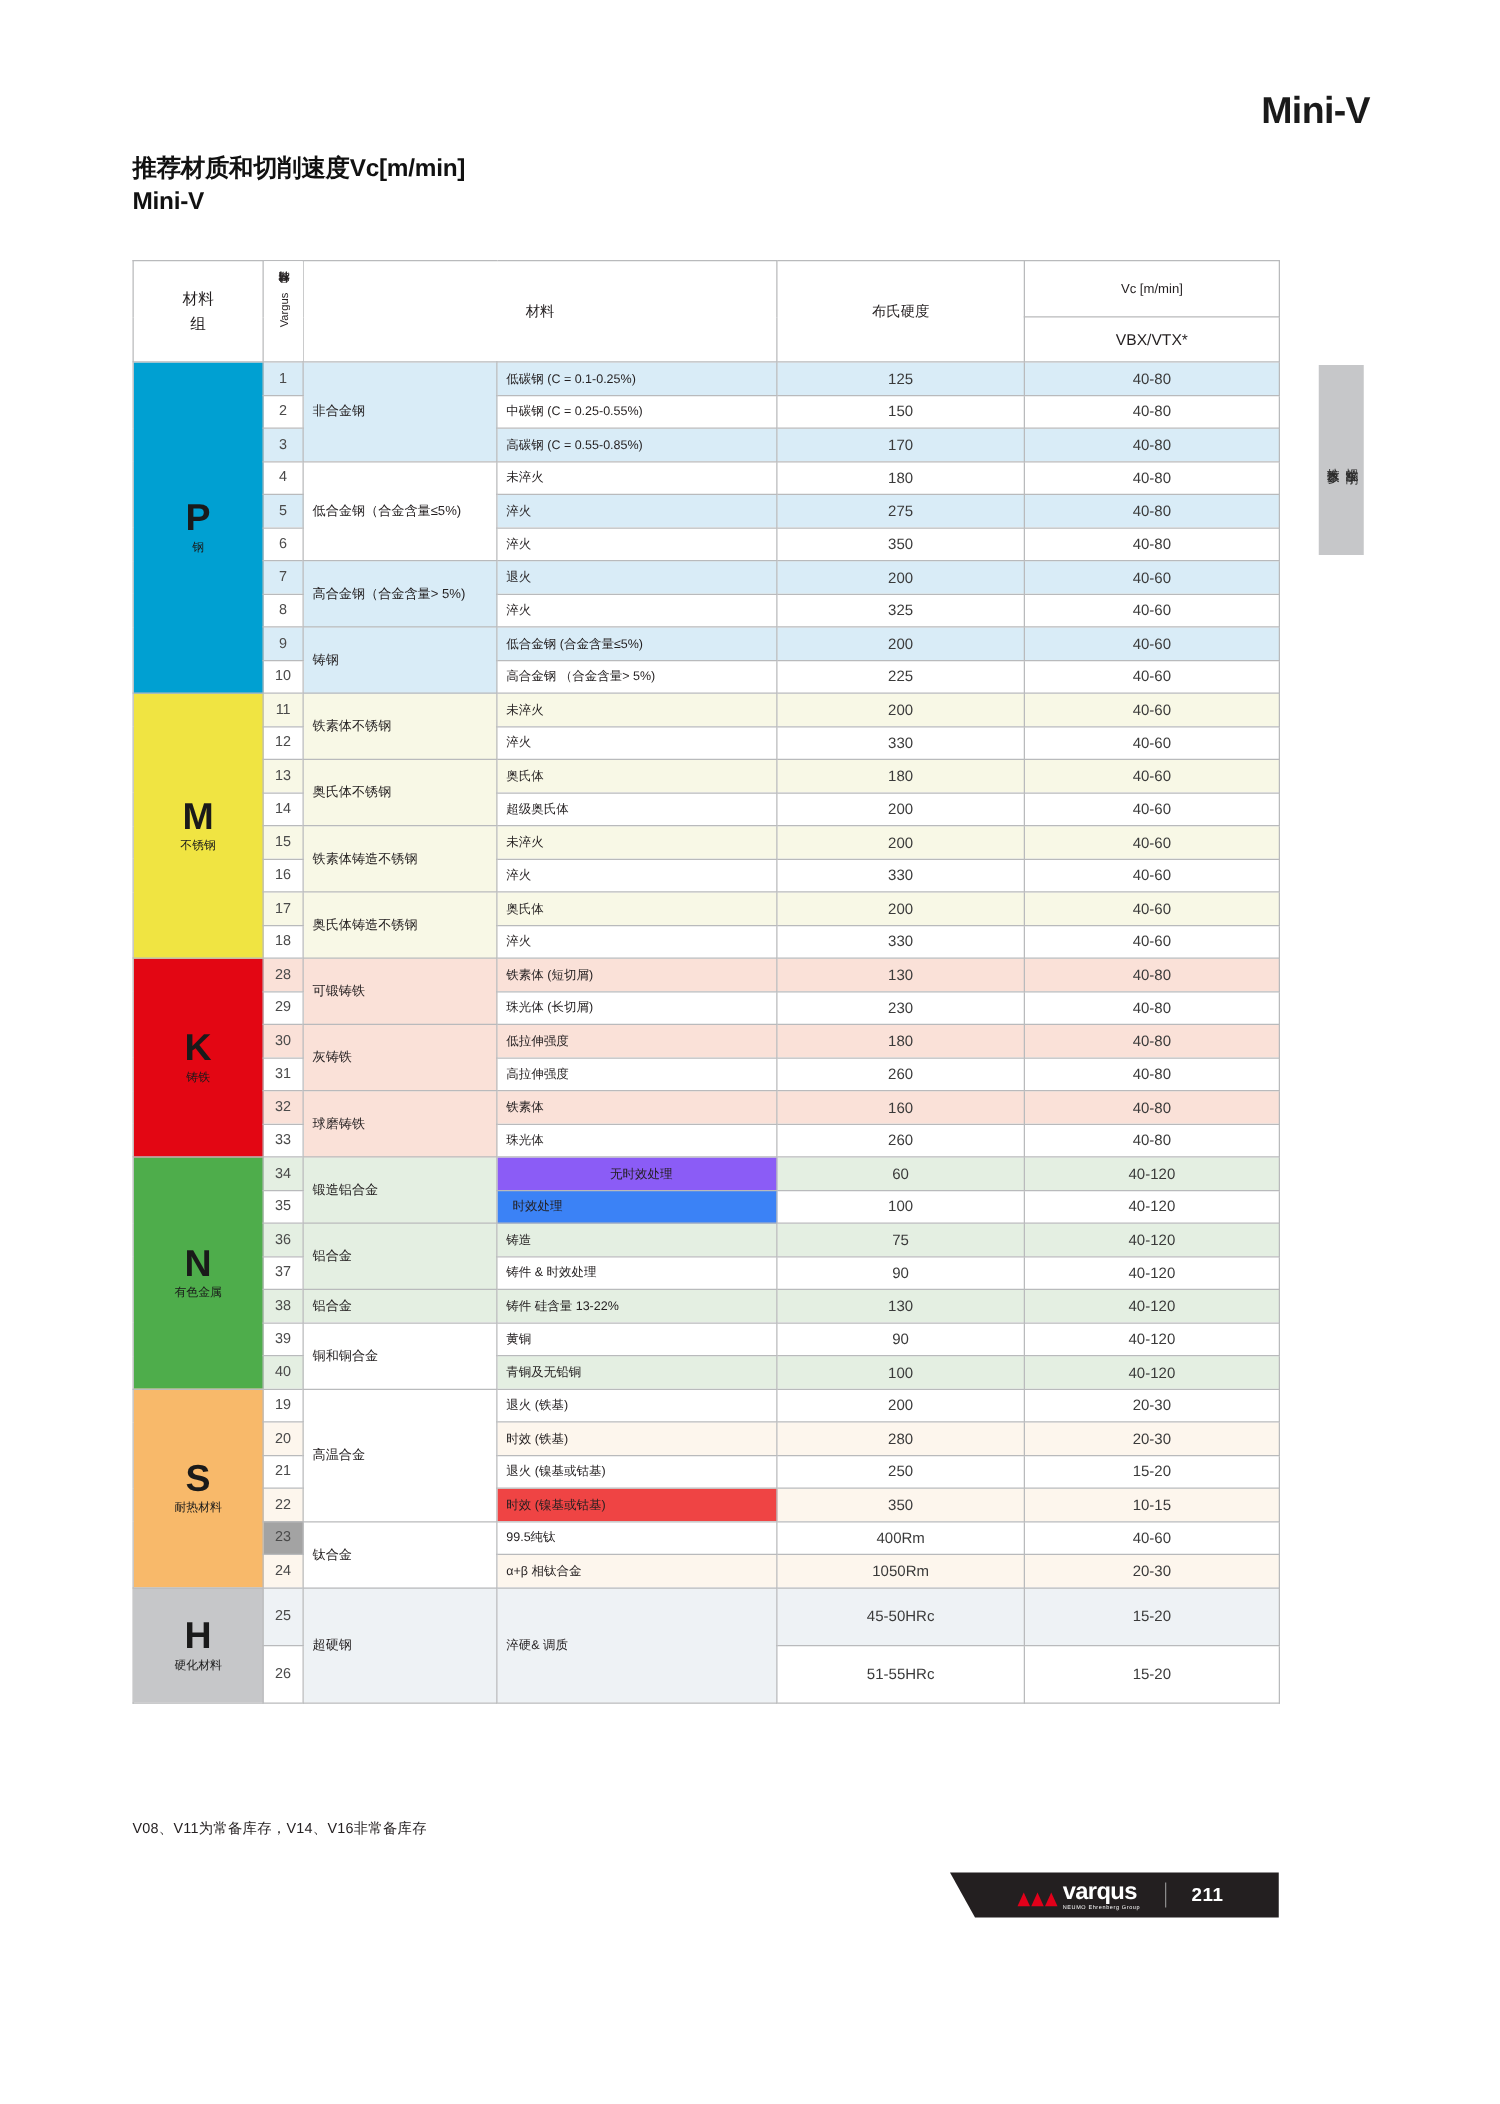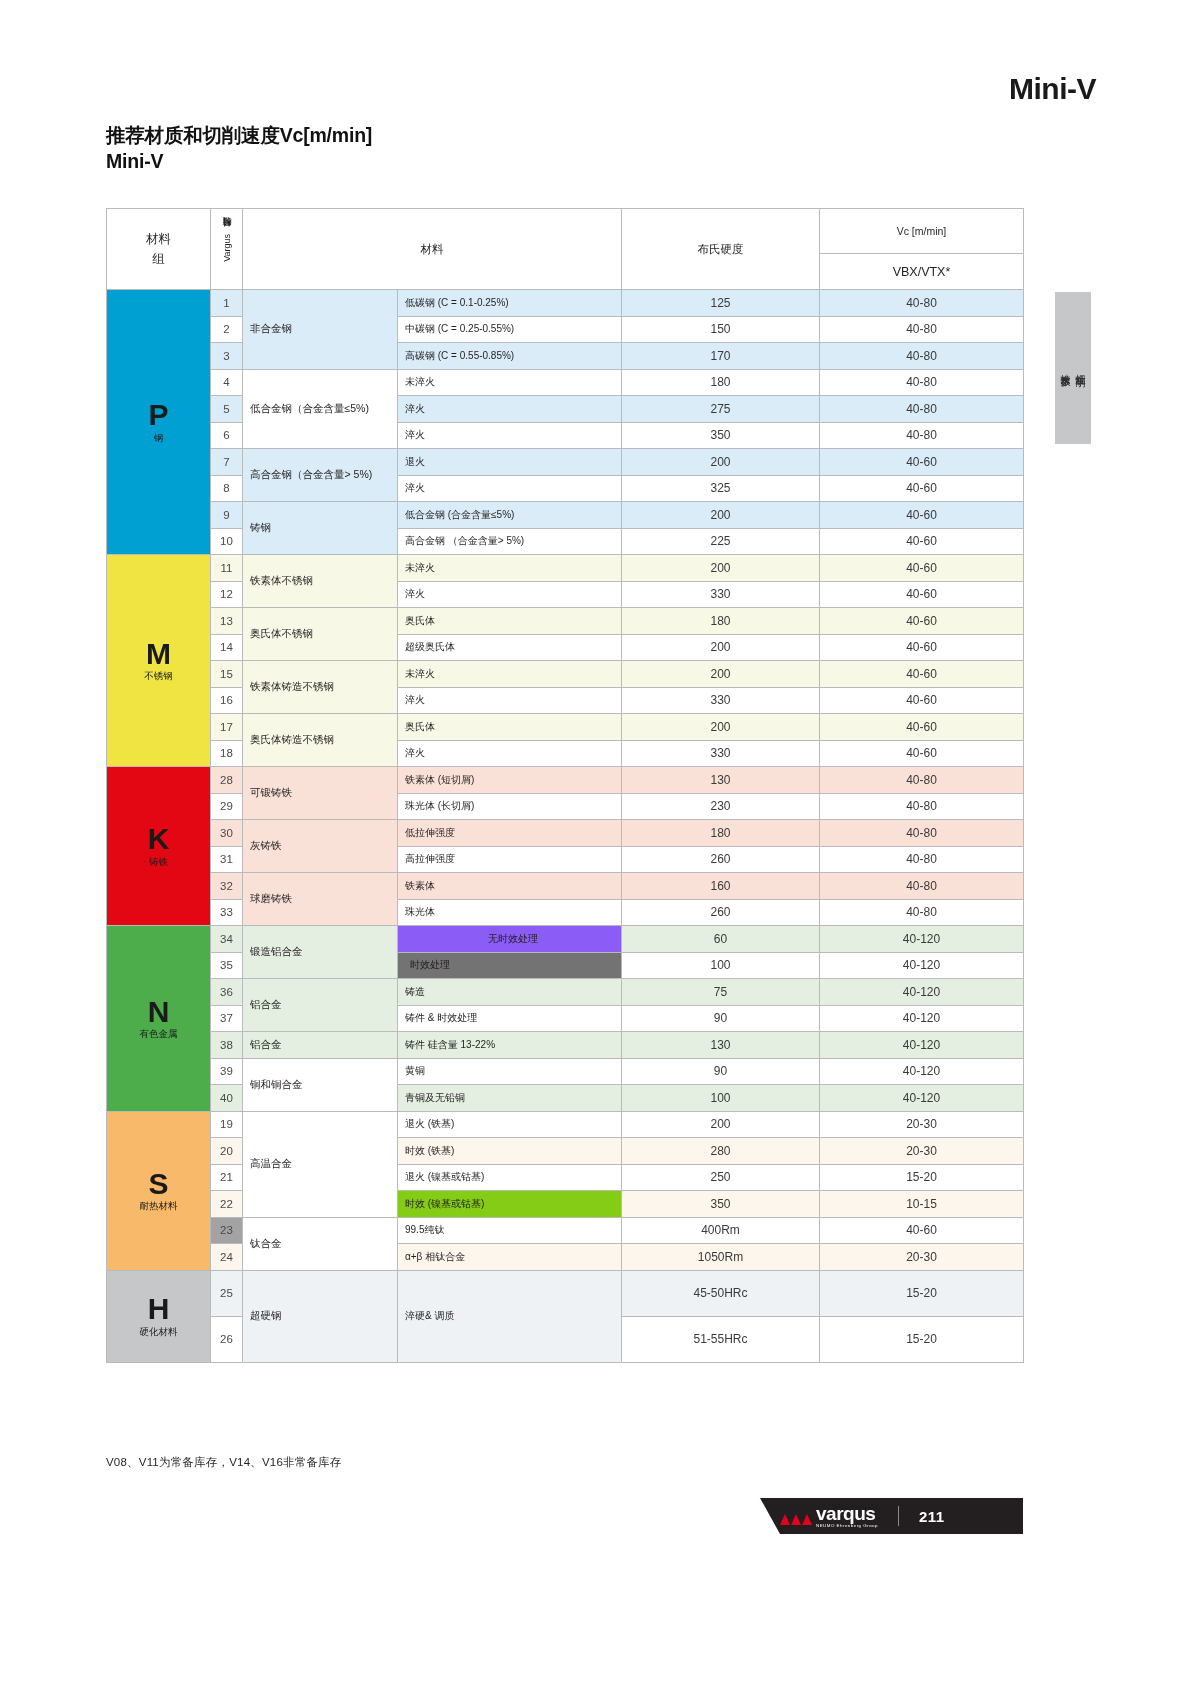--- a/index.html
+++ b/index.html
@@ -439,7 +439,7 @@
           </tr>
           <tr>
             <td class="num" style="background: rgb(255, 255, 255);">35</td>
-            <td class="mat" style="background: #737373; padding-left: 12px;">时效处理</td>
+            <td class="mat" style="background: #3b82f6; padding-left: 12px;">时效处理</td>
             <td class="hb" style="background: rgb(255, 255, 255);">100</td>
             <td class="vc" style="background: rgb(255, 255, 255);">40-120</td>
           </tr>

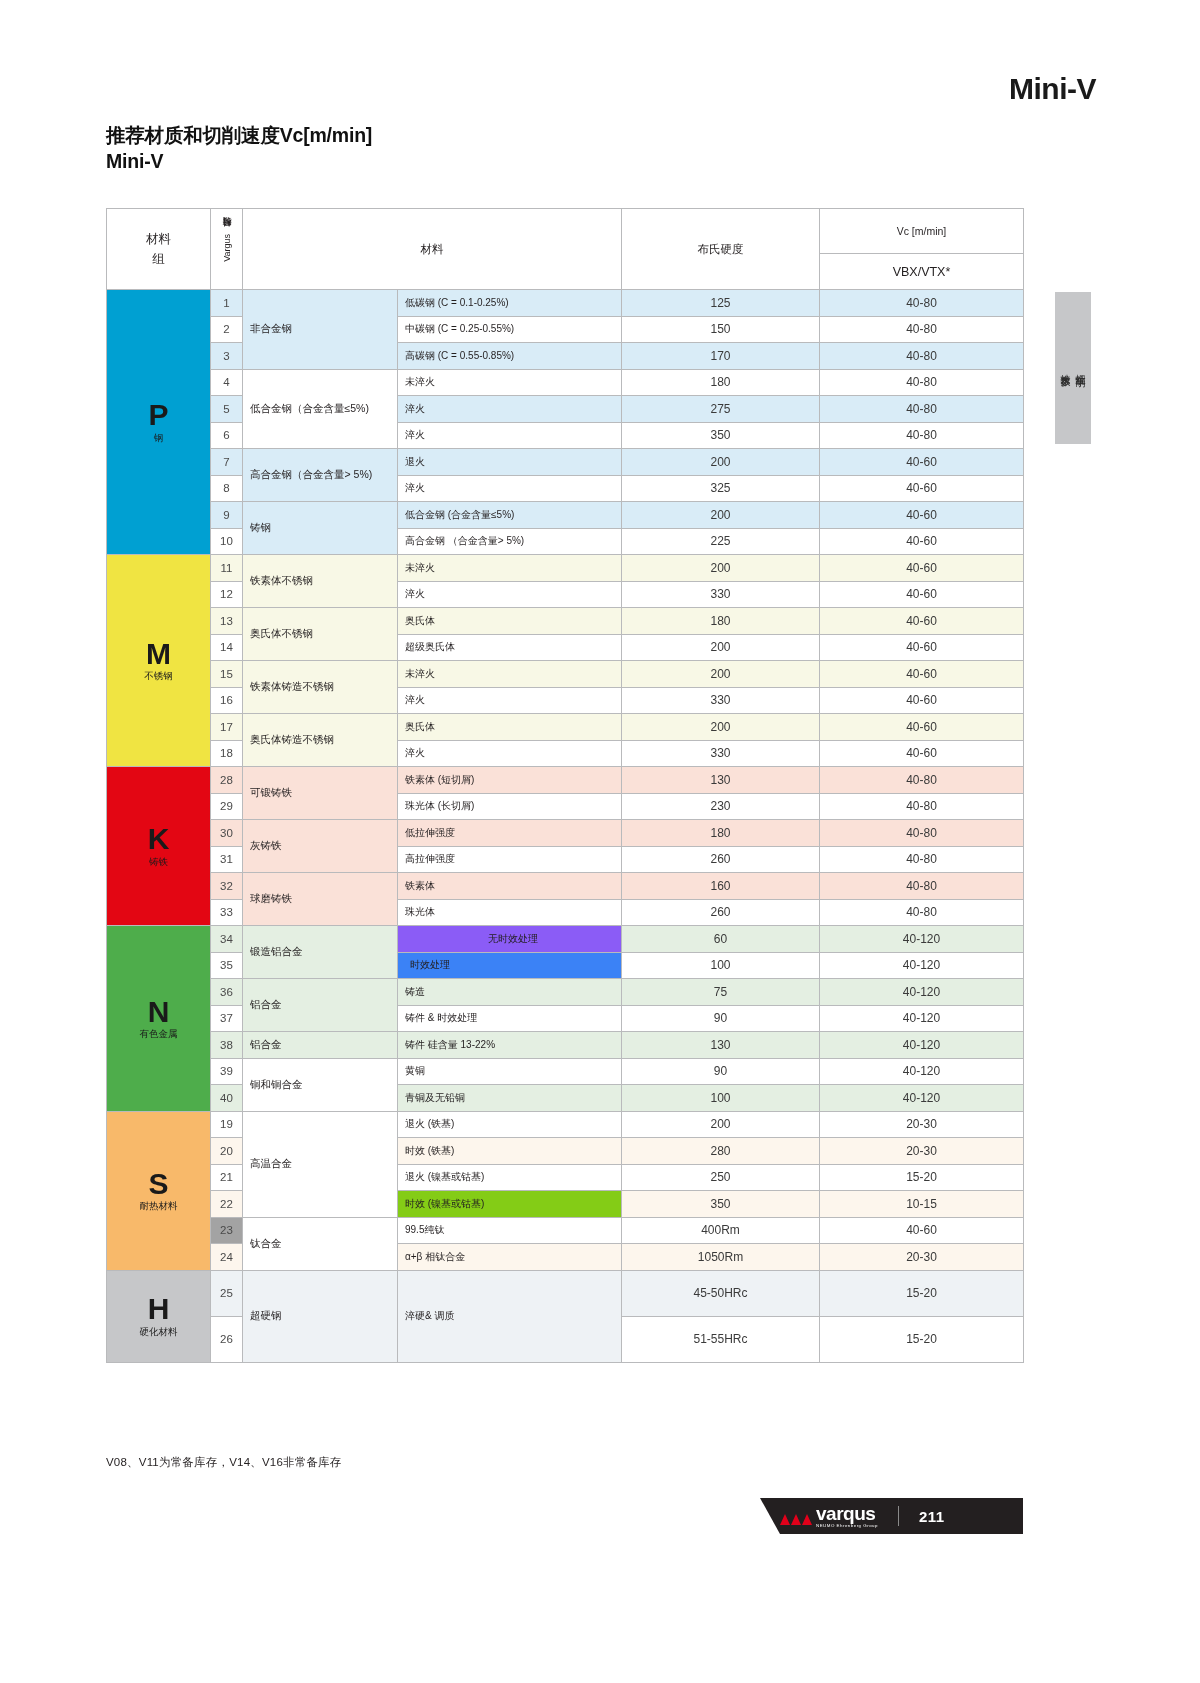--- a/index.html
+++ b/index.html
@@ -501,7 +501,7 @@
           </tr>
           <tr>
             <td class="num" style="background: rgb(253, 246, 237);">22</td>
-            <td class="mat" style="background: #84cc16;">时效 (镍基或钴基)</td>
+            <td class="mat" style="background: #ef4444;">时效 (镍基或钴基)</td>
             <td class="hb" style="background: rgb(253, 246, 237);">350</td>
             <td class="vc" style="background: rgb(253, 246, 237);">10-15</td>
           </tr>

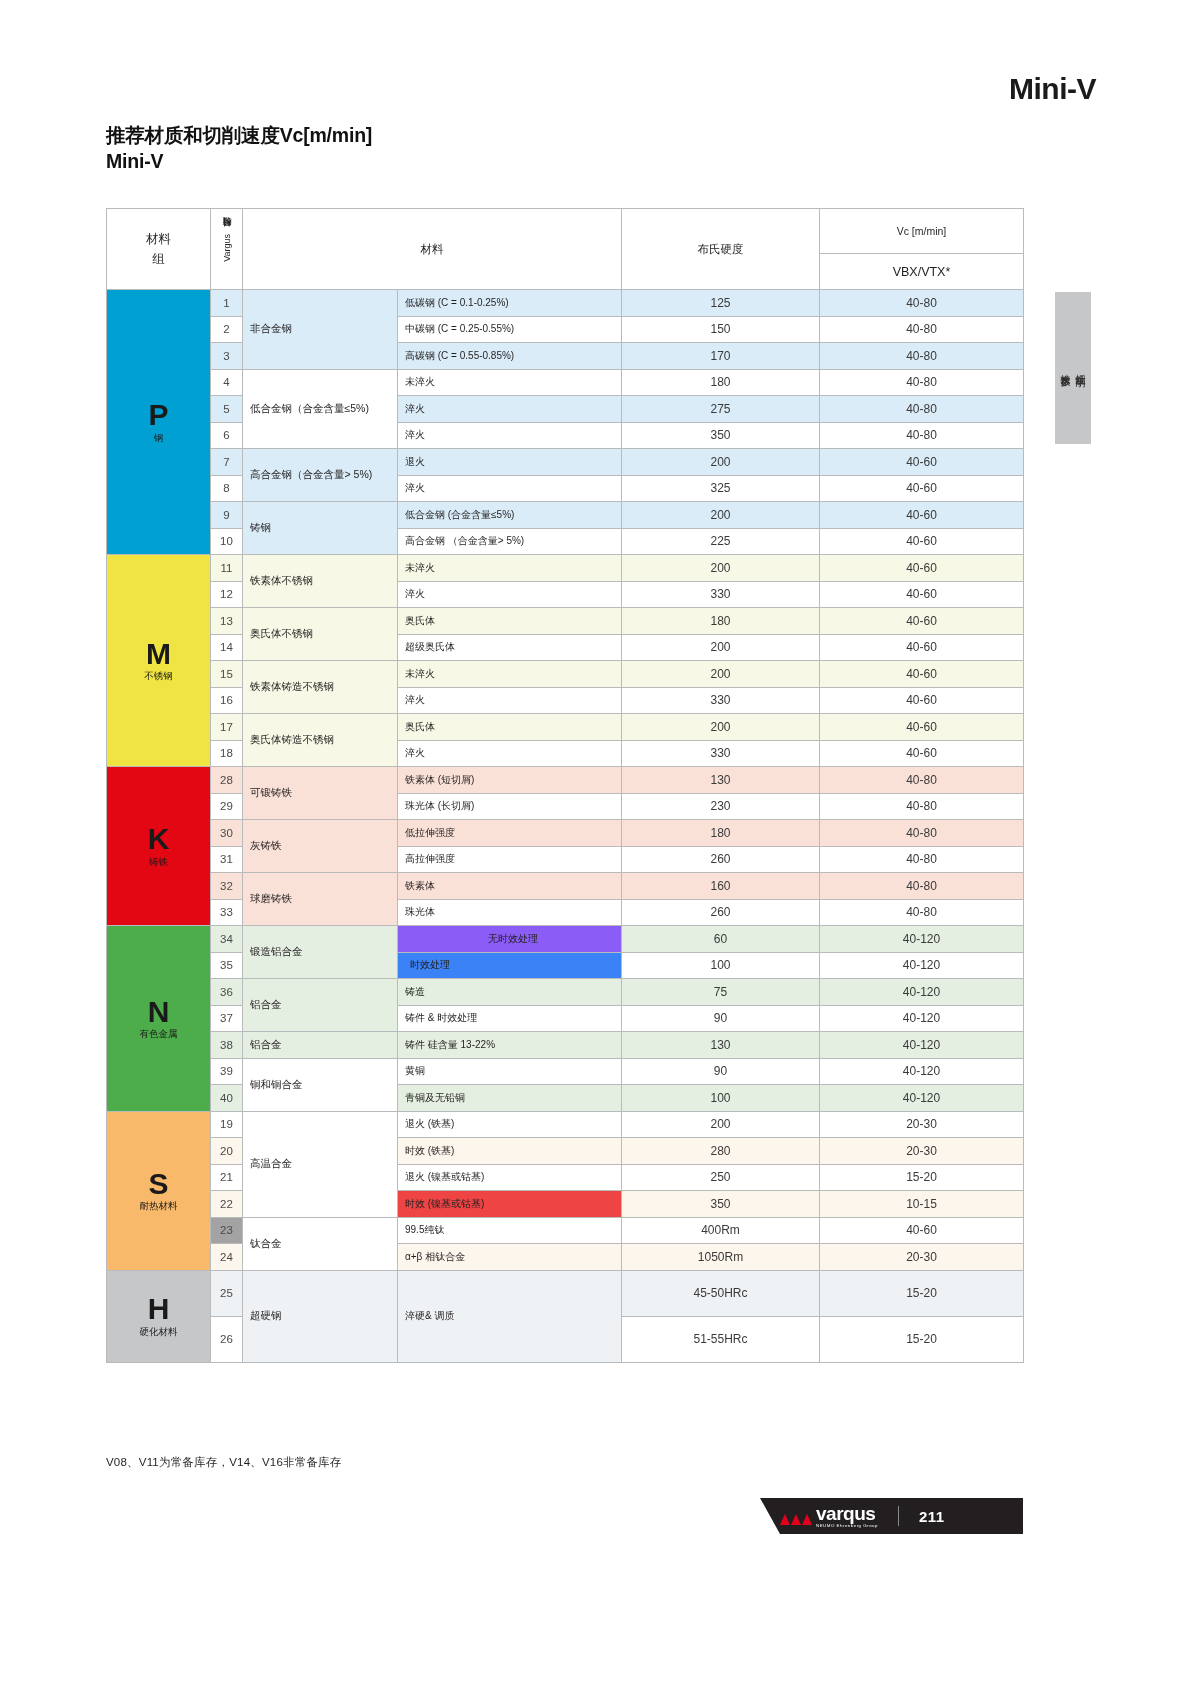--- a/index.html
+++ b/index.html
@@ -168,7 +168,7 @@
     background: #231f20;
     display: flex;
     align-items: center;
-    justify-content: flex-start;
+    justify-content: center;
     padding-right: 10px;
   }
   .footer-tri {

